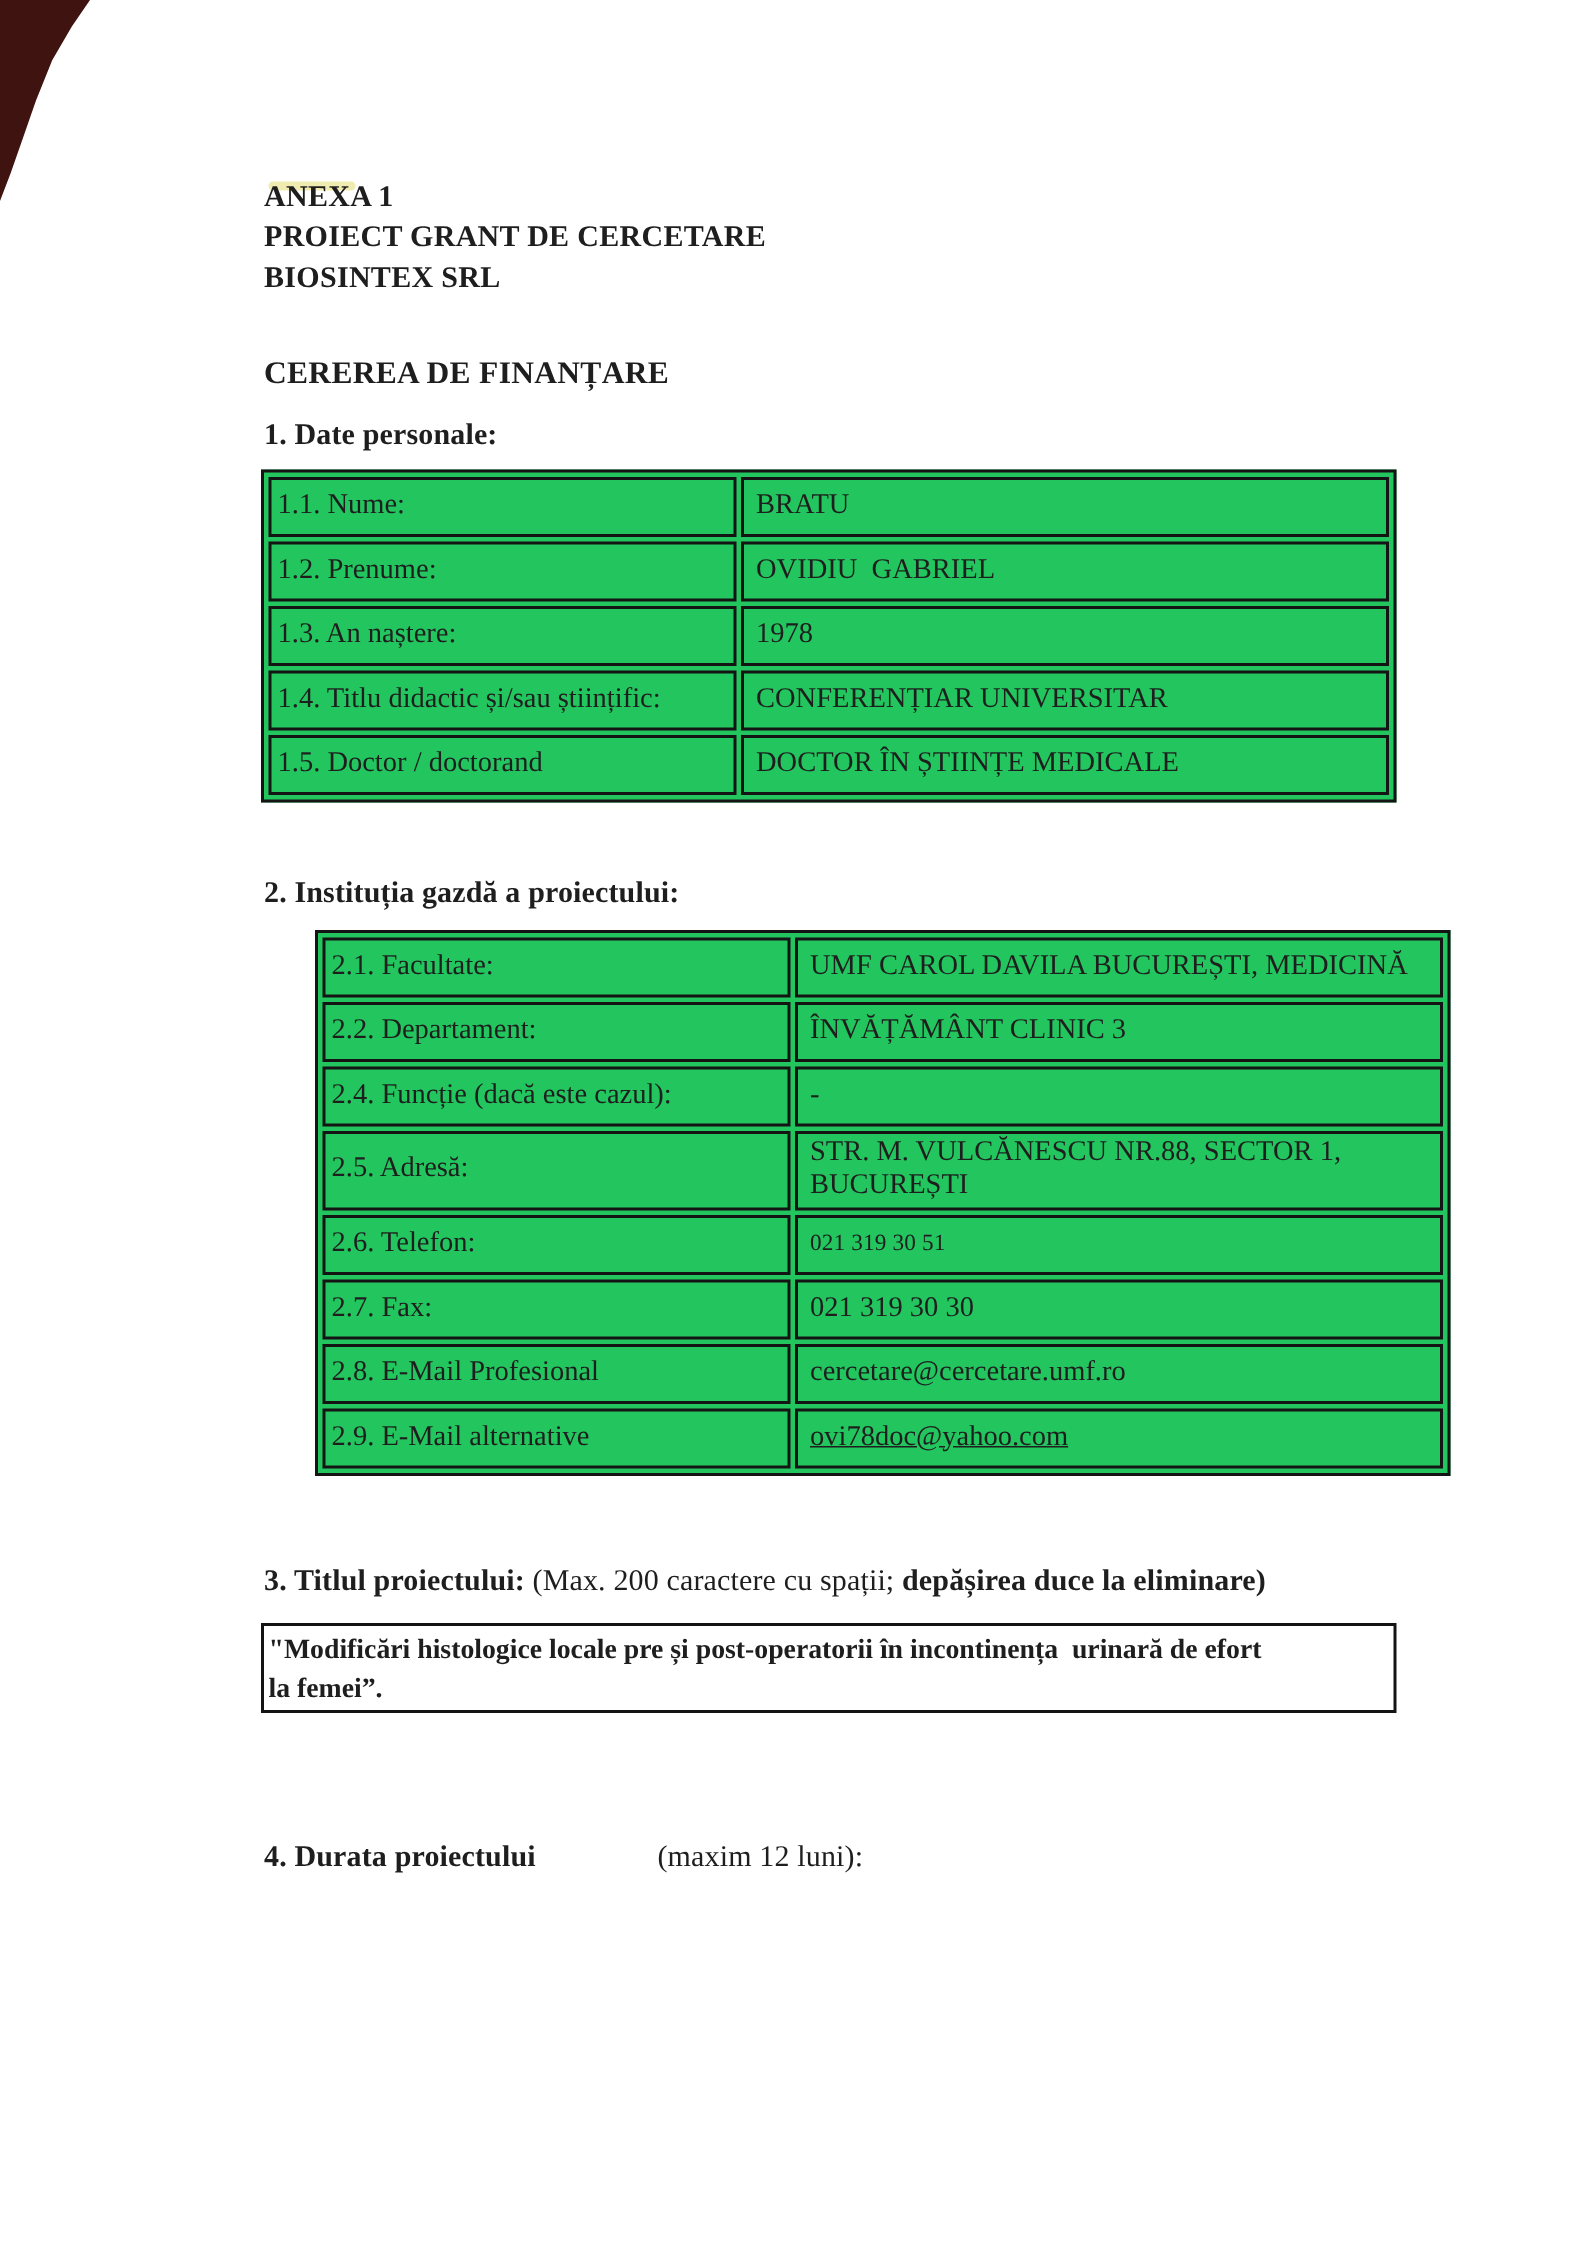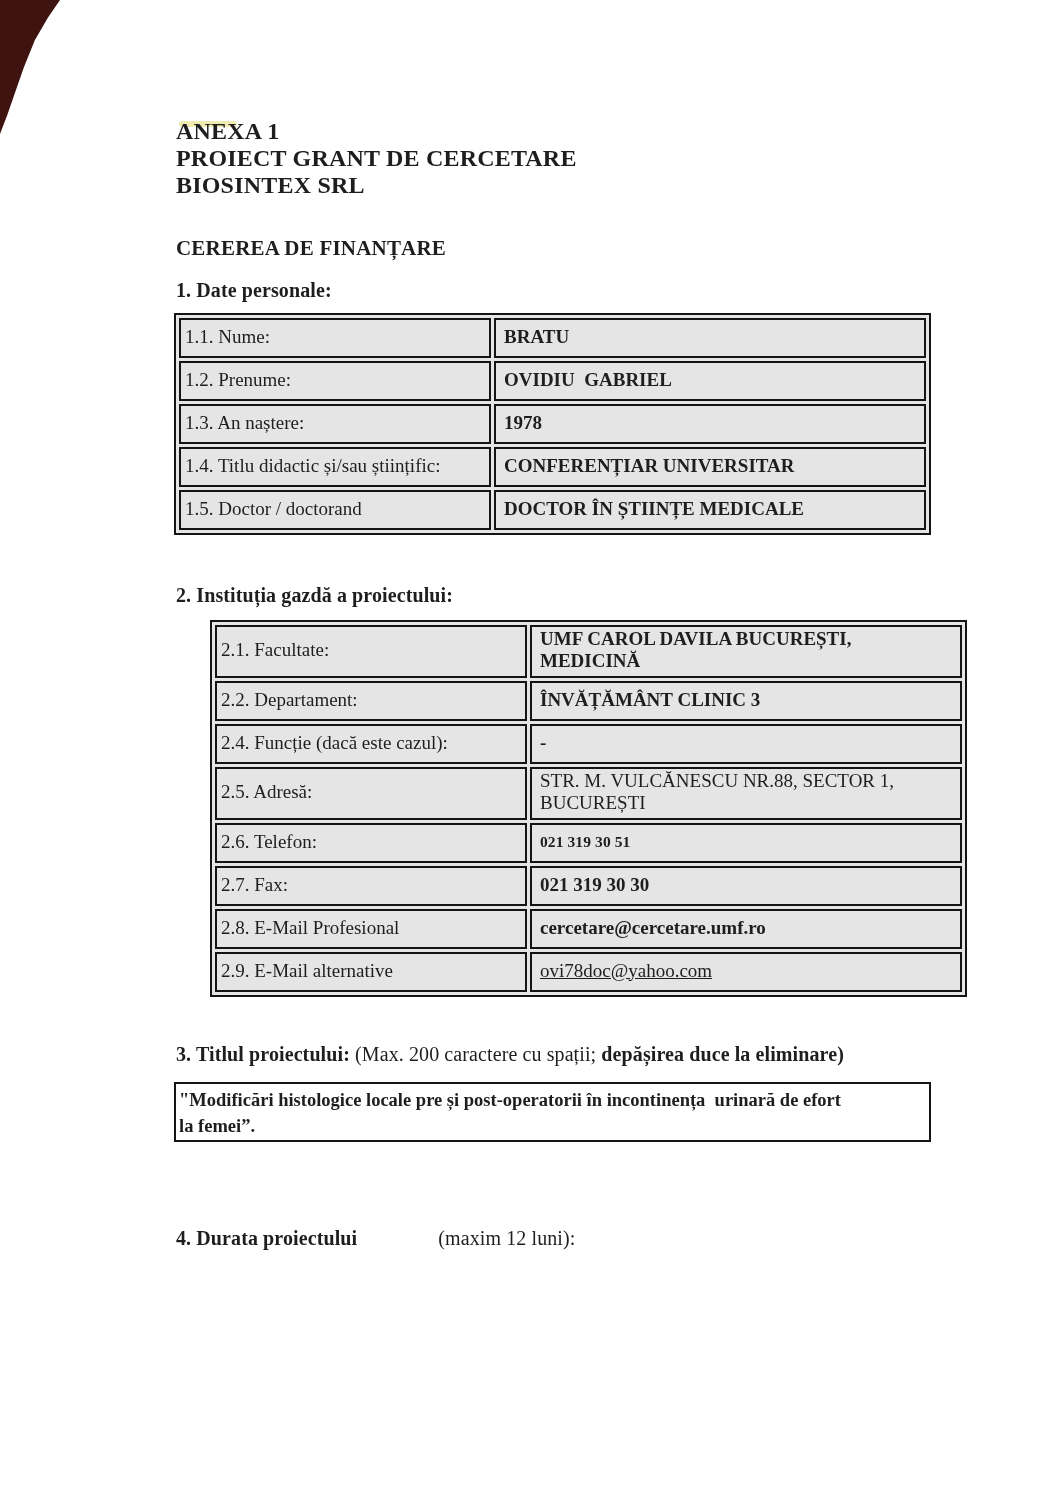--- a/index.html
+++ b/index.html
@@ -27,7 +27,7 @@
   }
   .header-block {
     position:absolute; left:176px; top:118px;
-    font-size:24px; font-weight:700; line-height:27px;
+    font-size:20px; font-weight:700; line-height:27px;
     letter-spacing:0.2px;
   }
   .form-title {

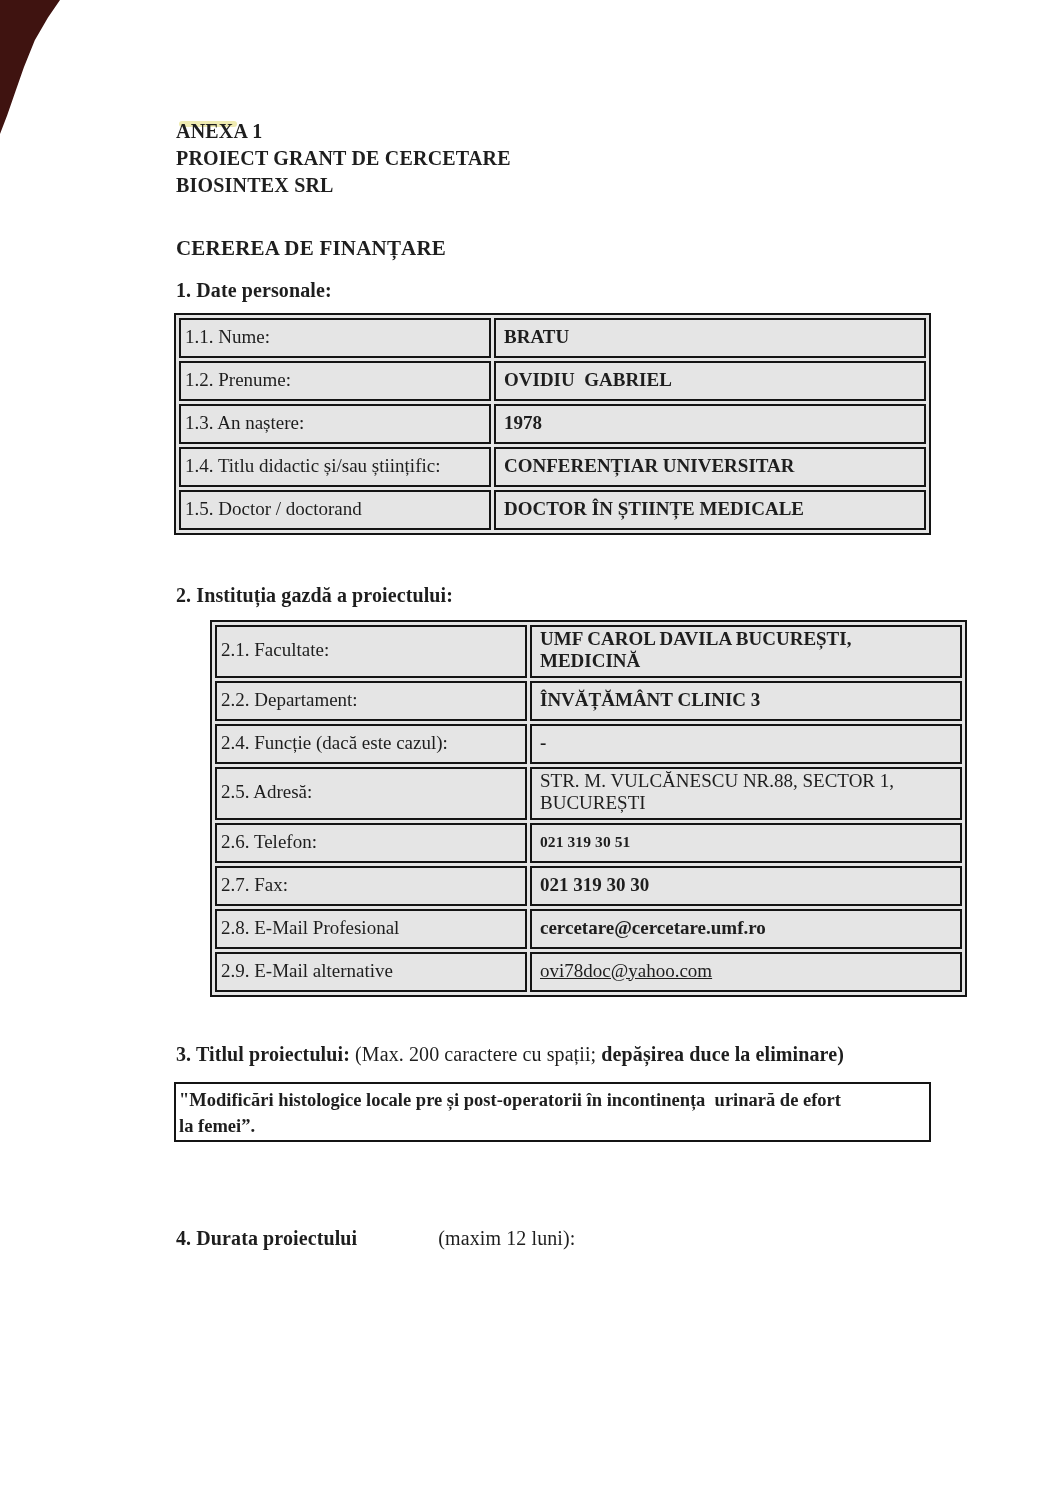--- a/index.html
+++ b/index.html
@@ -50,7 +50,7 @@
     position:absolute; left:174px;
     border-collapse:separate; border-spacing:3px;
     border:2px solid #141414;
-    background:#e5e5e5;
+    background:#22c55e;
   }
   #table1 { top:313px; }
   #table2 { top:620px;margin-left:36px; }

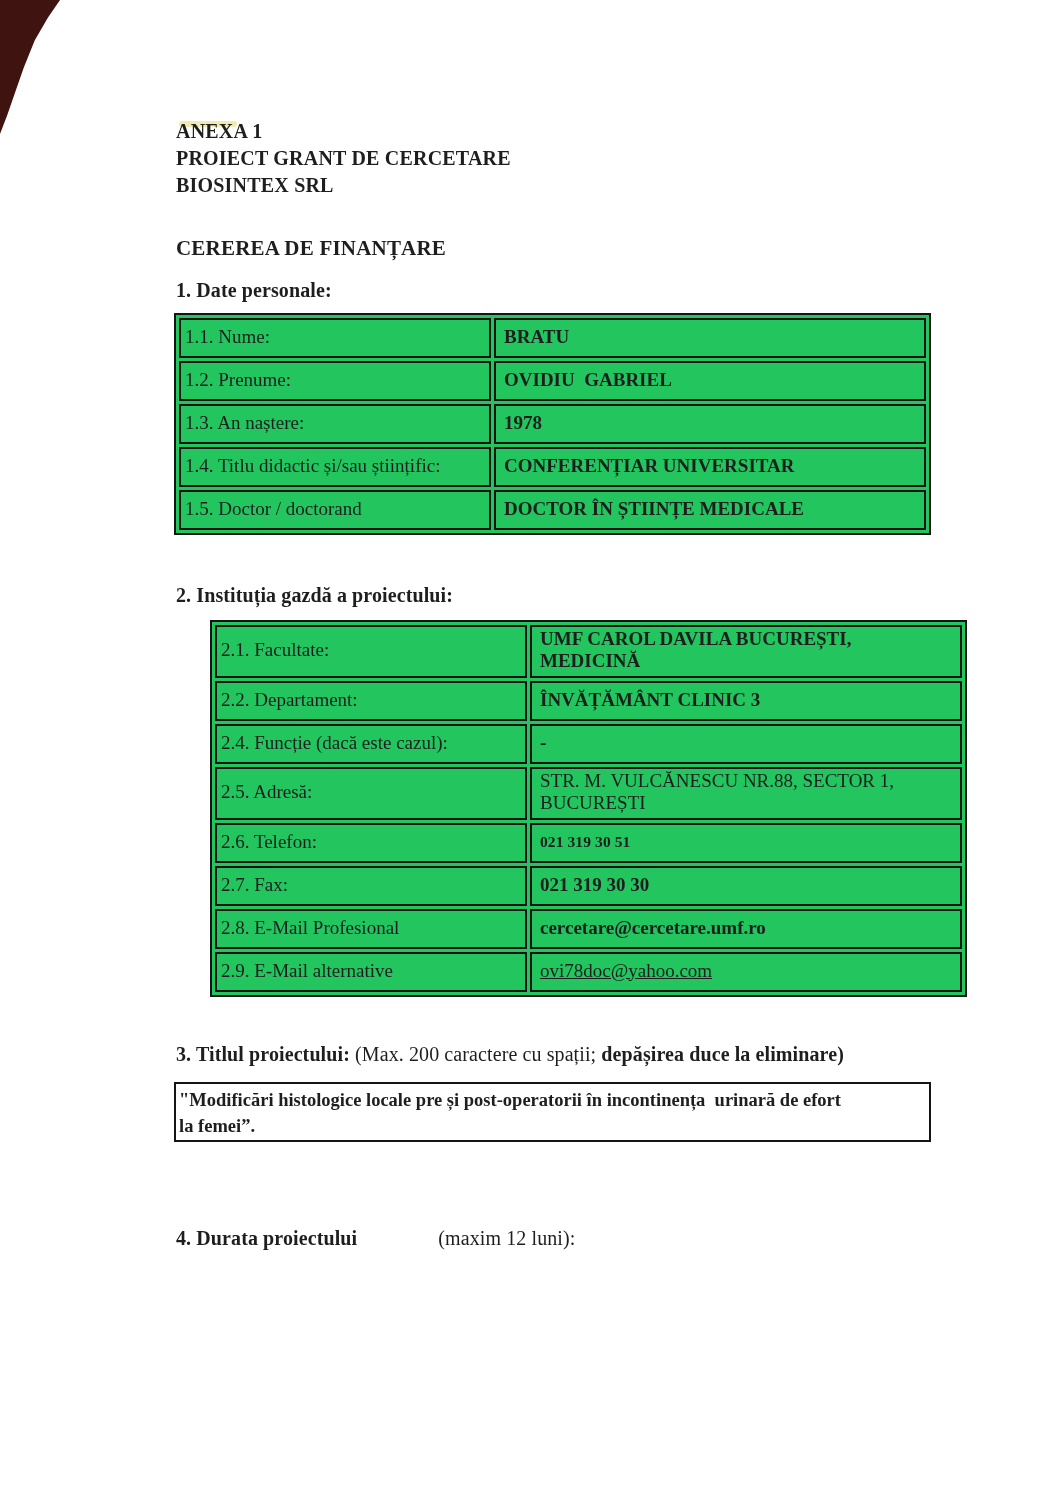--- a/index.html
+++ b/index.html
@@ -66,7 +66,7 @@
   }
   td.value-cell {
     width:412px; padding-left:8px; padding-right:8px;
-    font-size:19px; font-weight:700;
+    font-size:19px; font-weight:400;
     white-space:pre-wrap;
   }
   

